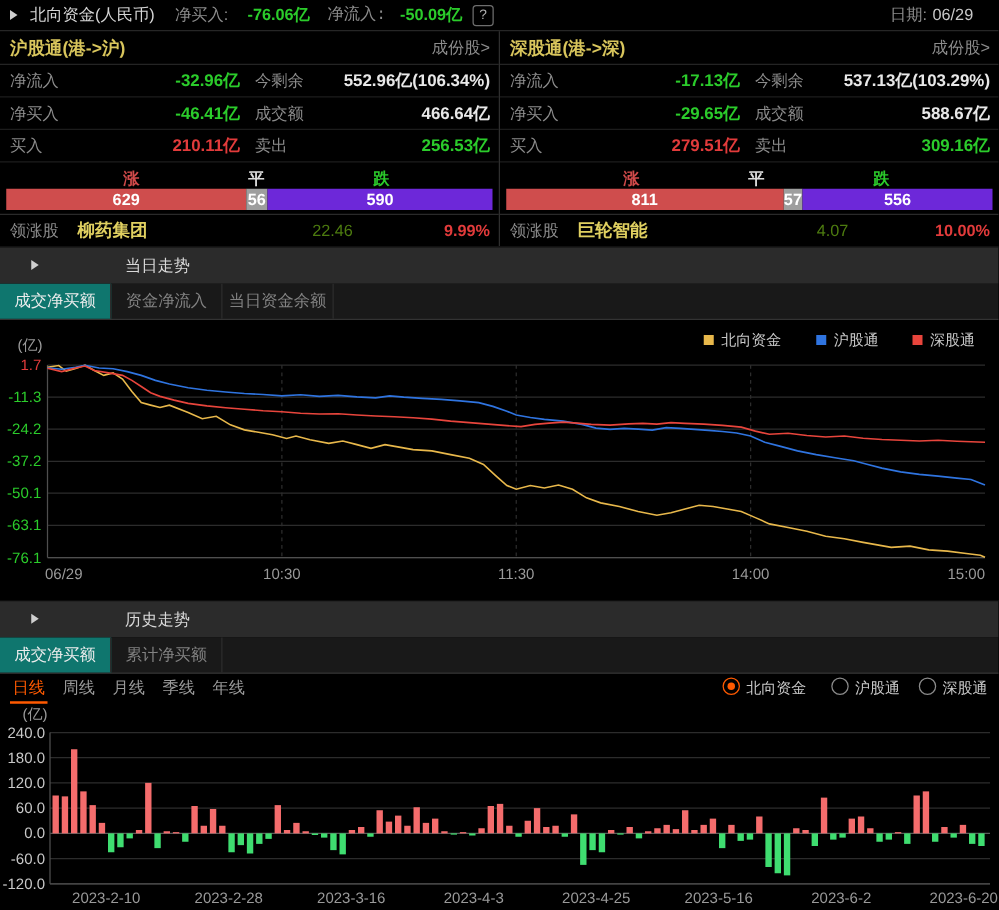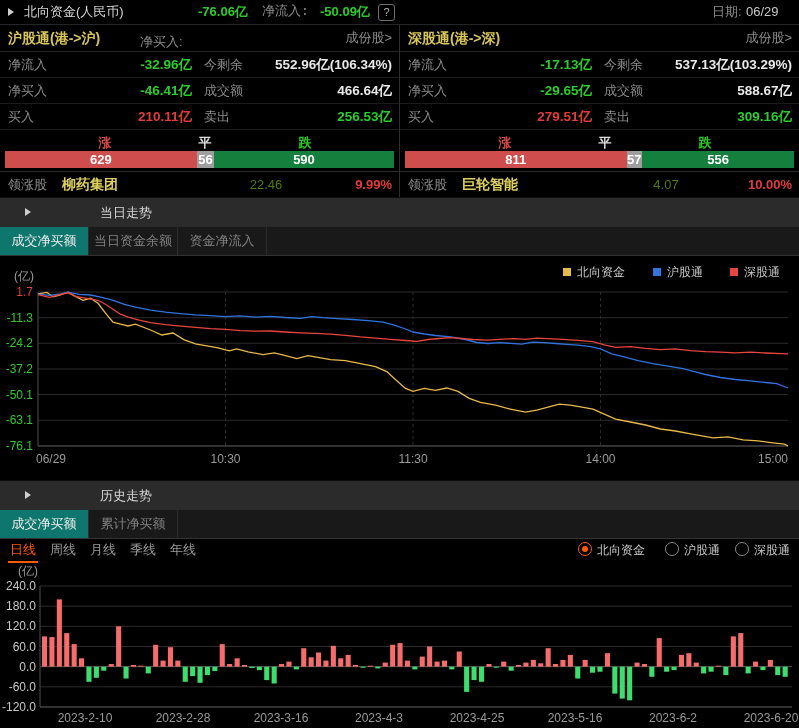--- a/index.html
+++ b/index.html
@@ -75,7 +75,7 @@
   <div id="topbar">
     <div class="caret abs" style="left:8px;top:8px;"></div>
     <div class="tb-item" style="left:24px;">北向资金(人民币)</div>
-    <div class="tb-item lbl" style="left:140px;margin-top:30px;">净买入:</div>
+    <div class="tb-item lbl" style="left:140px;">净买入:</div>
     <div class="tb-item val-green" style="left:198px;">-76.06亿</div>
     <div class="tb-item lbl" style="left:262px;font-family:Liberation Mono, monospace;">净流入:</div>
     <div class="tb-item val-green" style="left:320px;">-50.09亿</div>

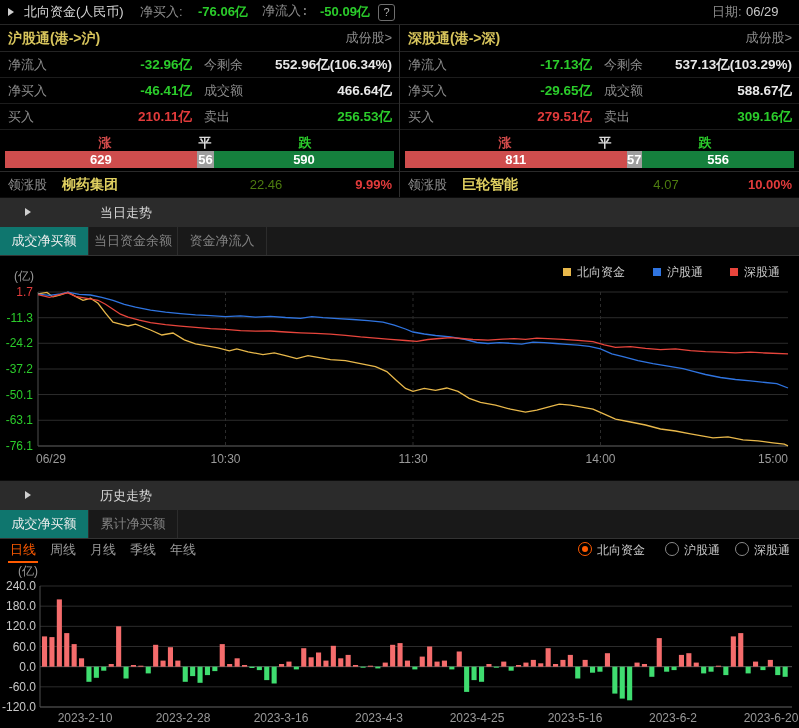--- a/index.html
+++ b/index.html
@@ -34,7 +34,7 @@
   .udl.up{left:60px;color:#d04a4a;} .udl.flat{left:160px;color:#dcdcdc;} .udl.down{left:260px;color:#2bcc2b;}
   .ud-bar{position:absolute;left:5px;right:5px;top:126px;height:17px;display:flex;}
   .seg{height:17px;line-height:17px;text-align:center;color:#fff;font-weight:bold;font-size:13px;overflow:hidden;}
-  .seg-up{background:#cf4d4d;} .seg-flat{background:#9e9e9e;} .seg-down{background:#15803d;}
+  .seg-up{background:#cf4d4d;} .seg-flat{background:#9e9e9e;} .seg-down{background:#6d28d9;}
   .leader{position:absolute;left:0;right:0;top:146px;height:25px;line-height:25px;border-top:1px solid #2a2a2a;}
   .ld-label{position:absolute;left:8px;color:#8c8c8c;}
   .ld-name{position:absolute;left:62px;color:#e0d060;font-weight:bold;font-size:14px;}

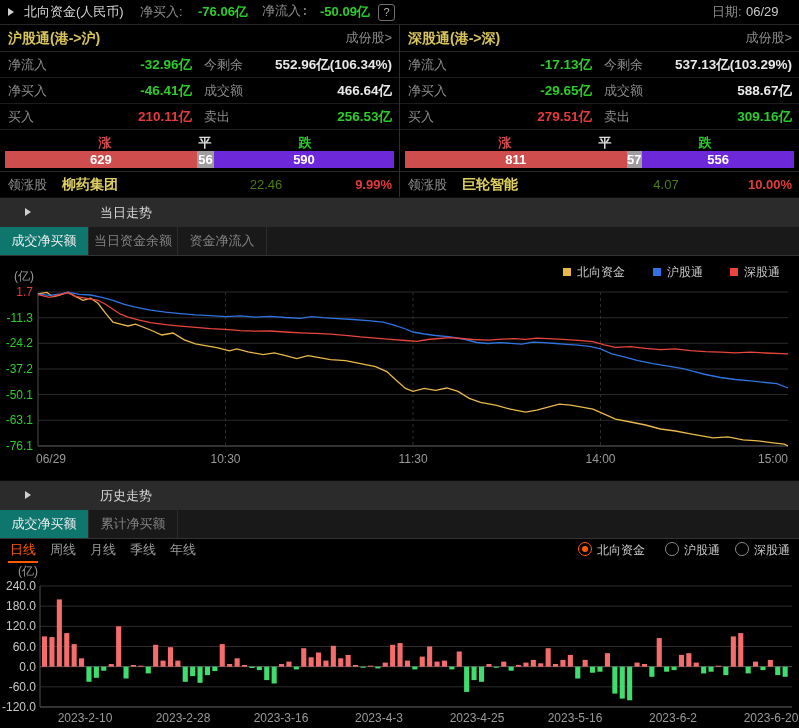--- a/index.html
+++ b/index.html
@@ -176,8 +176,8 @@
   </div>
   <div class="tabbar" id="tabs-intraday">
     <div class="tab active">成交净买额</div>
+    <div class="tab">资金净流入</div>
     <div class="tab">当日资金余额</div>
-    <div class="tab">资金净流入</div>
   </div>
 
   <div id="intraday-wrap">

